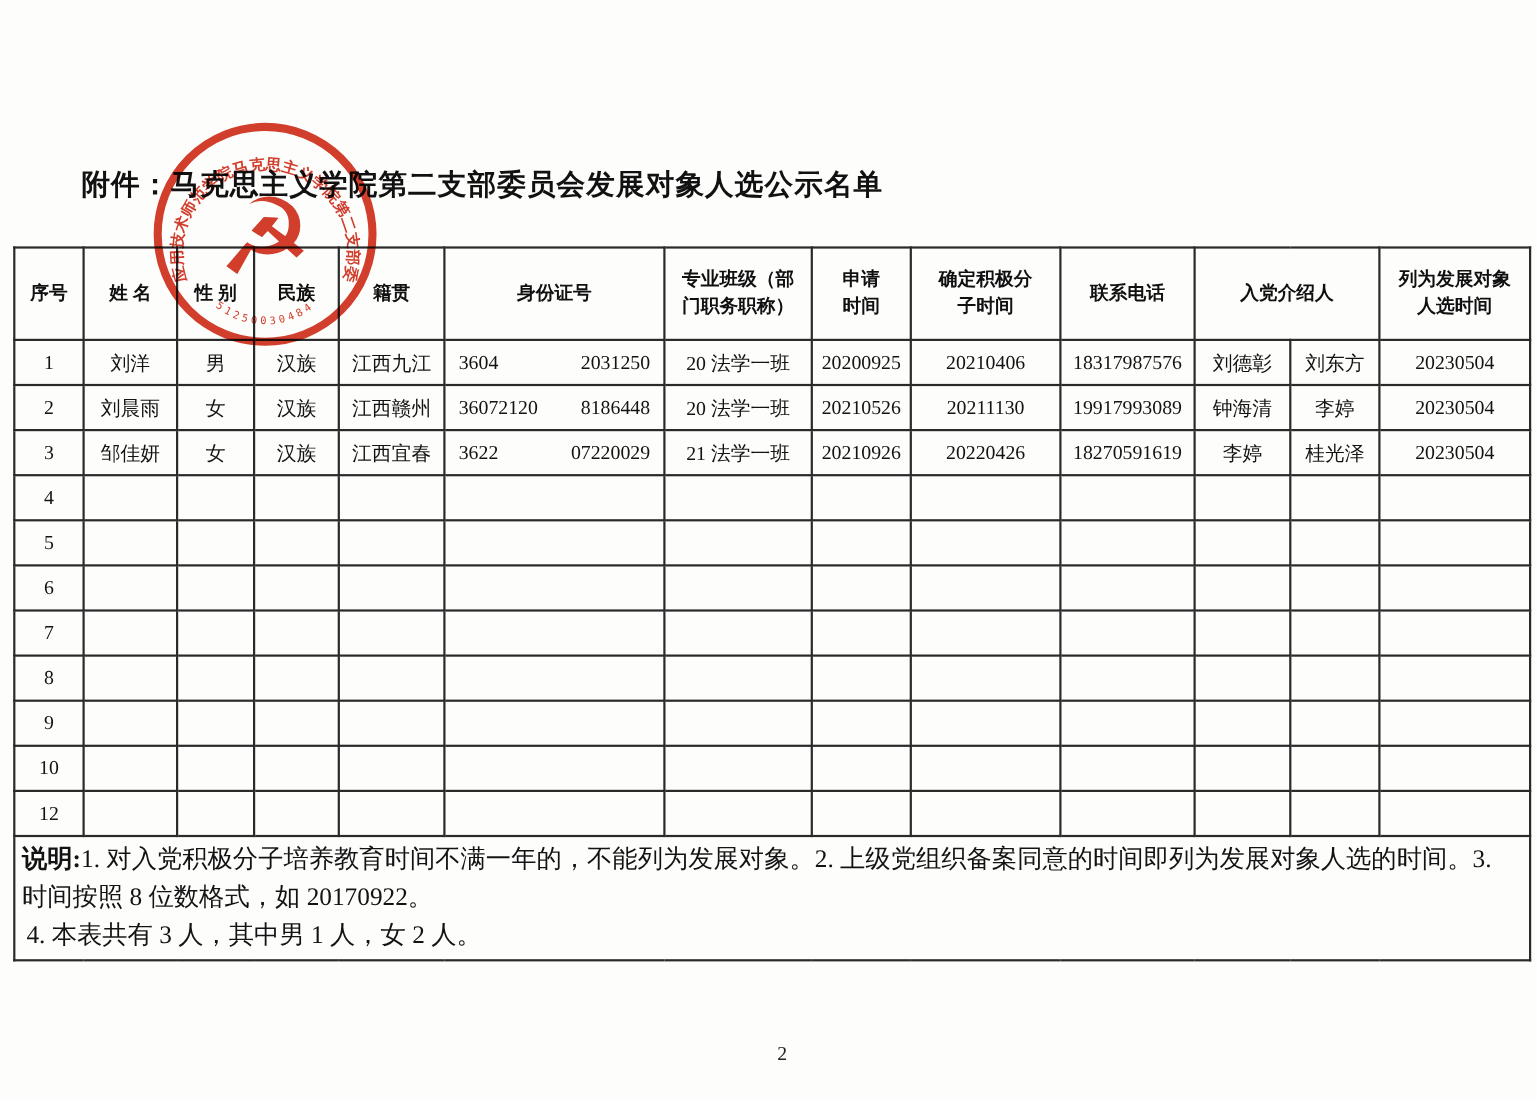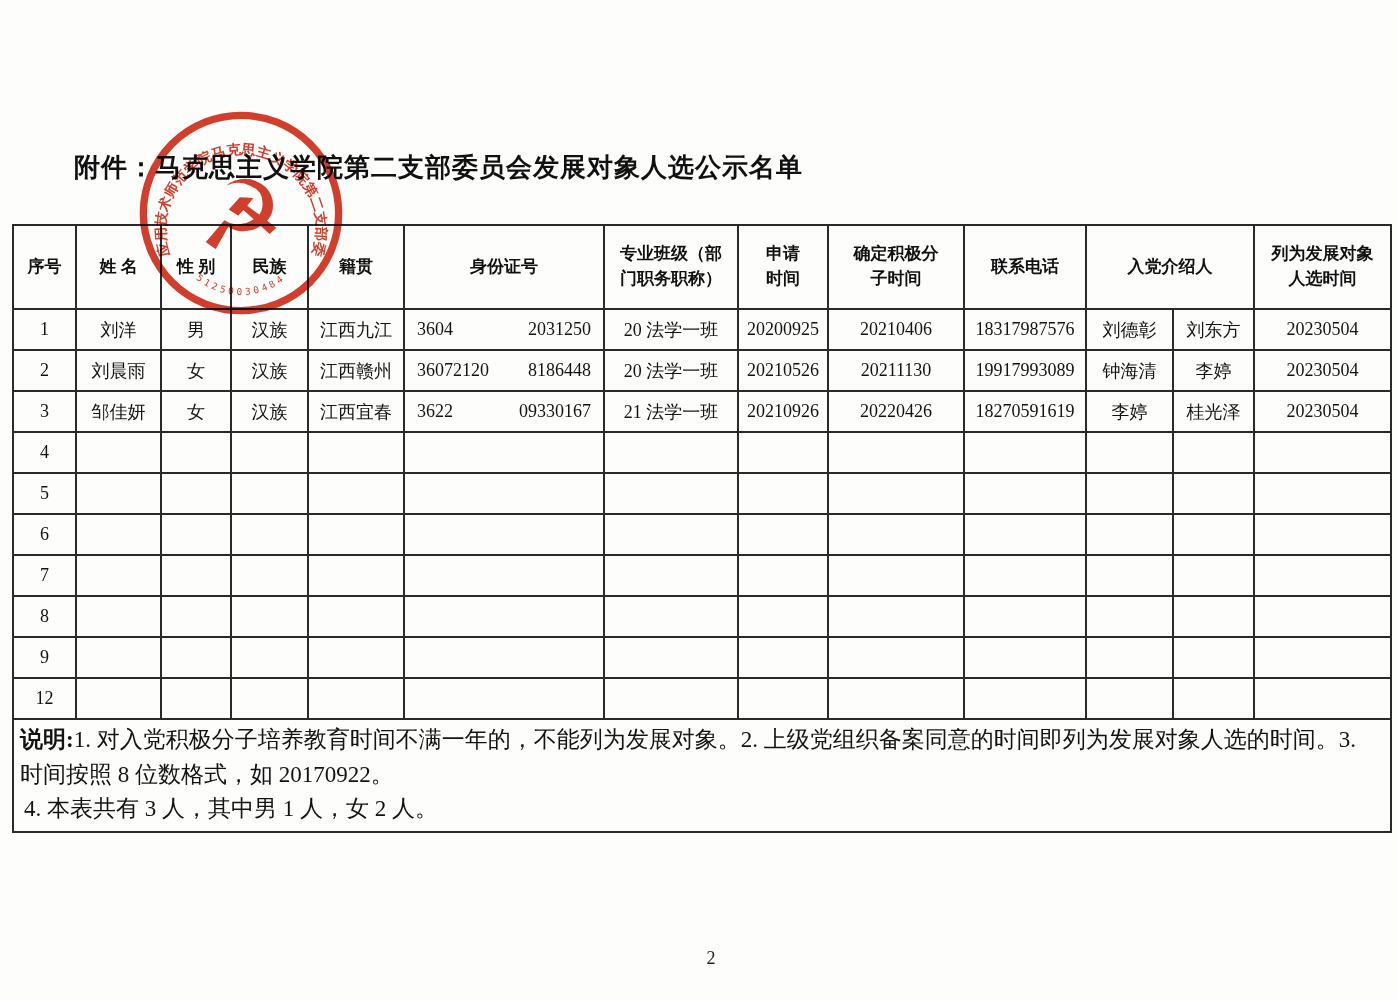--- a/index.html
+++ b/index.html
@@ -159,7 +159,7 @@
           <td class="id-cell">
             <span class="idwrap">
               <span>3622</span>
-              <span>09330167</span>
+              <span>07220029</span>
             </span>
           </td>
           <td>21 法学一班</td>

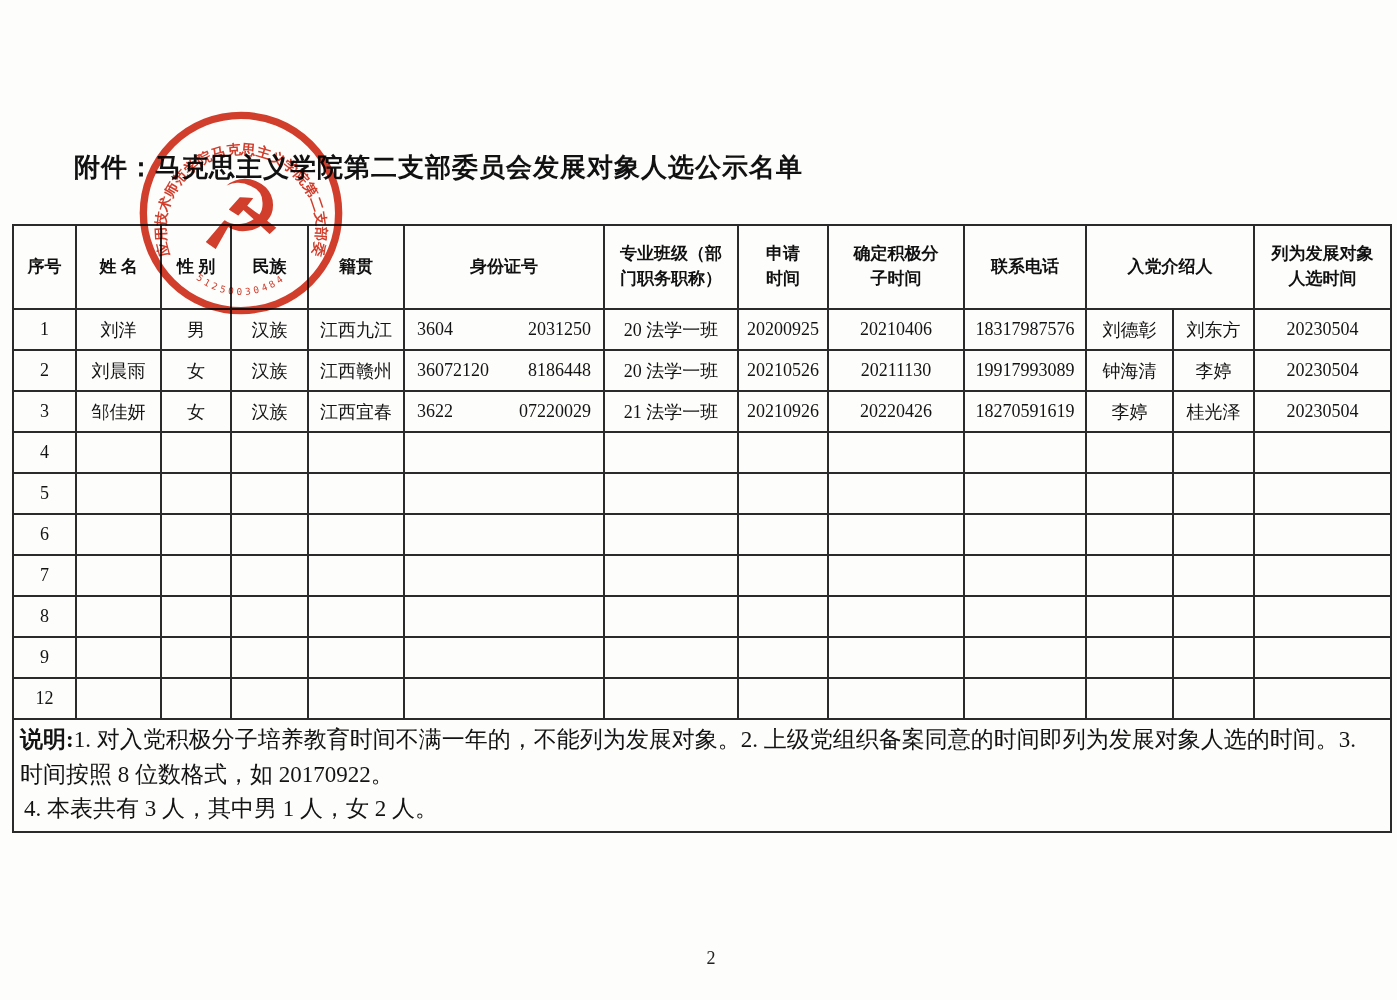--- a/index.html
+++ b/index.html
@@ -261,6 +261,21 @@
           <td></td>
         </tr>
         <tr>
+          <td>10</td>
+          <td></td>
+          <td></td>
+          <td></td>
+          <td></td>
+          <td></td>
+          <td></td>
+          <td></td>
+          <td></td>
+          <td></td>
+          <td></td>
+          <td></td>
+          <td></td>
+        </tr>
+        <tr>
           <td>12</td>
           <td></td>
           <td></td>

